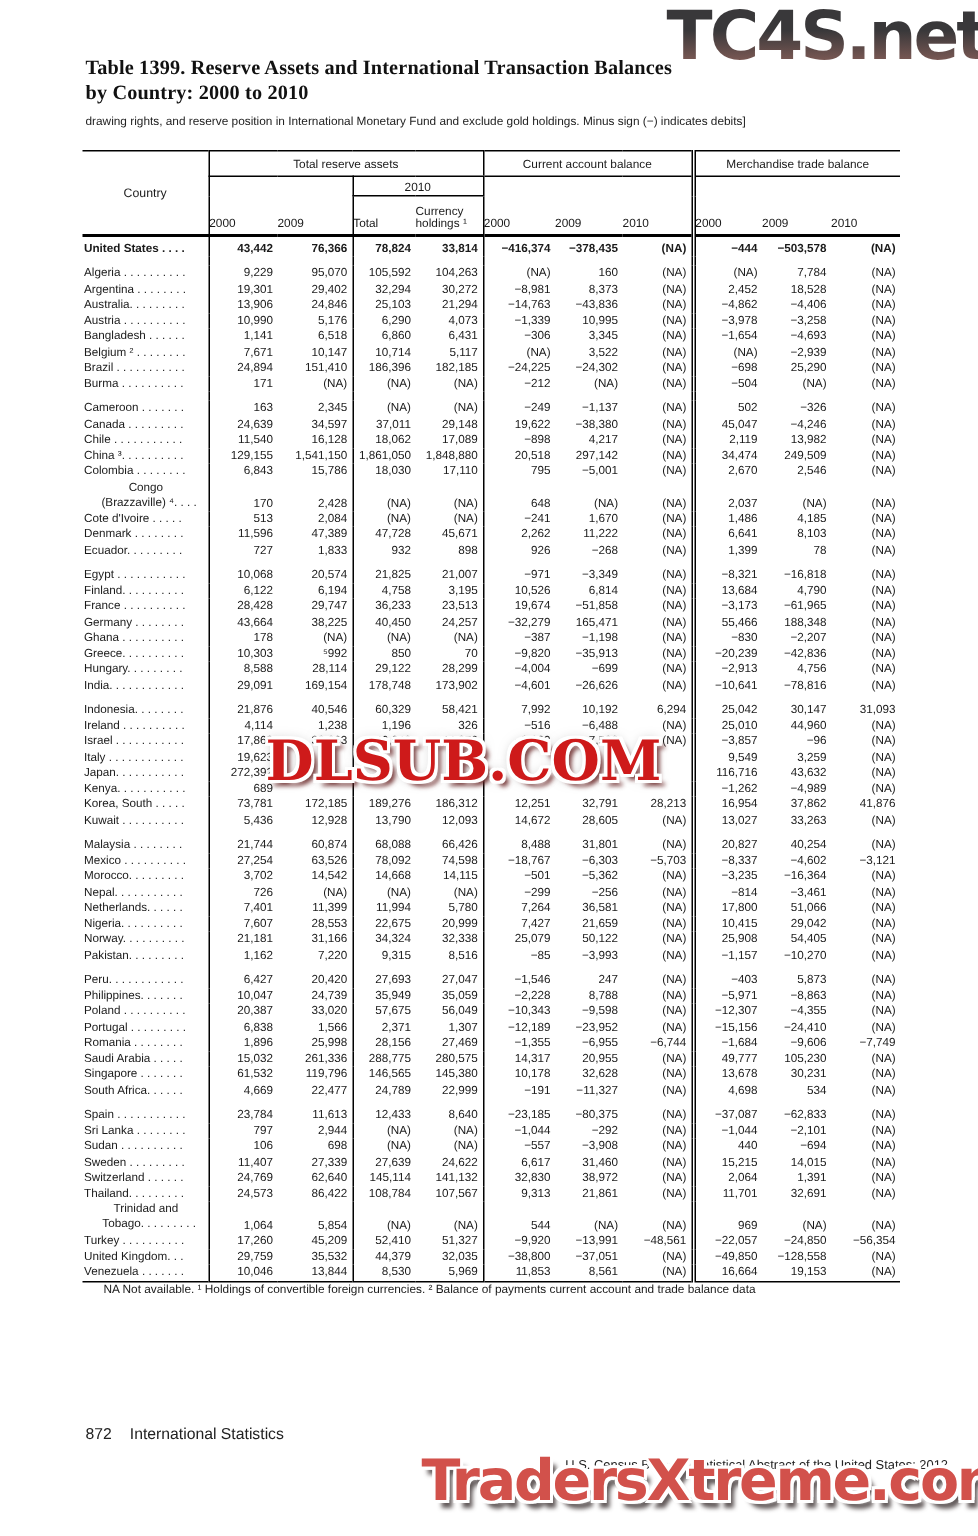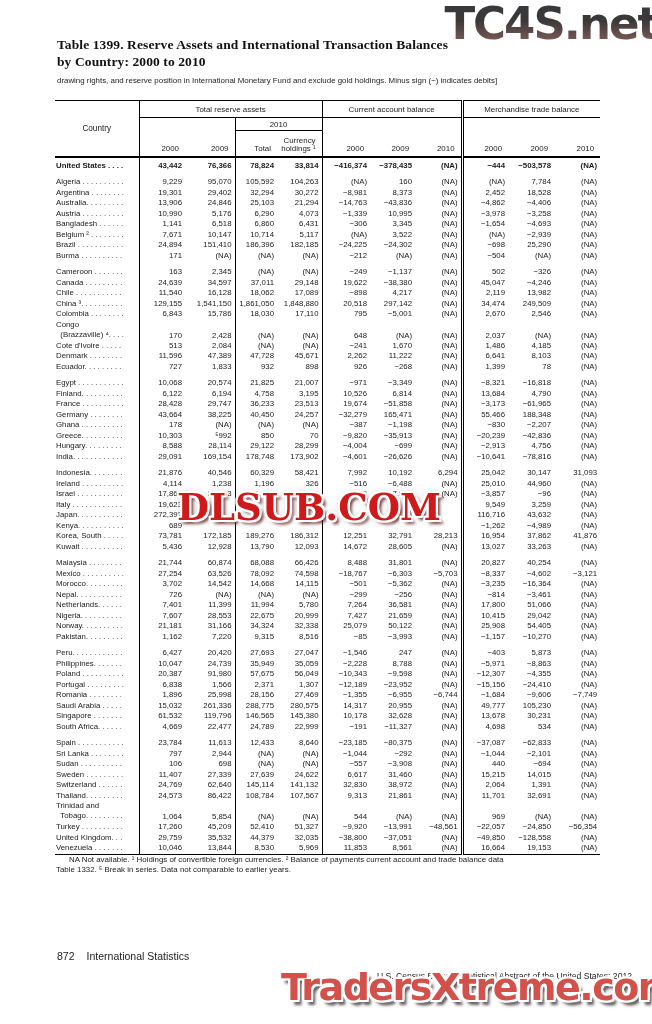--- a/index.html
+++ b/index.html
@@ -30,7 +30,7 @@
   .bld{border-left:3px double #000;}
   .th-2010{border-bottom:1px solid #000;border-left:1px solid #000;text-align:center;height:12px;padding:0;}
   .spacer{height:12px;padding:0;}
-  .th-year{vertical-align:bottom;text-align:right;padding:0 6px 2px 0;border-bottom:2px solid #000;height:23px;line-height:8.6px;}
+  .th-year{vertical-align:bottom;text-align:left;padding:0 6px 2px 0;border-bottom:2px solid #000;height:23px;line-height:8.6px;}
   tbody td{height:10.5px;line-height:10px;text-align:right;white-space:nowrap;}
   td.country{text-align:left;padding:0 0 0 1px;border-right:1px solid #000;overflow:hidden;}
   td.country.multi{white-space:pre-line;line-height:10px;}

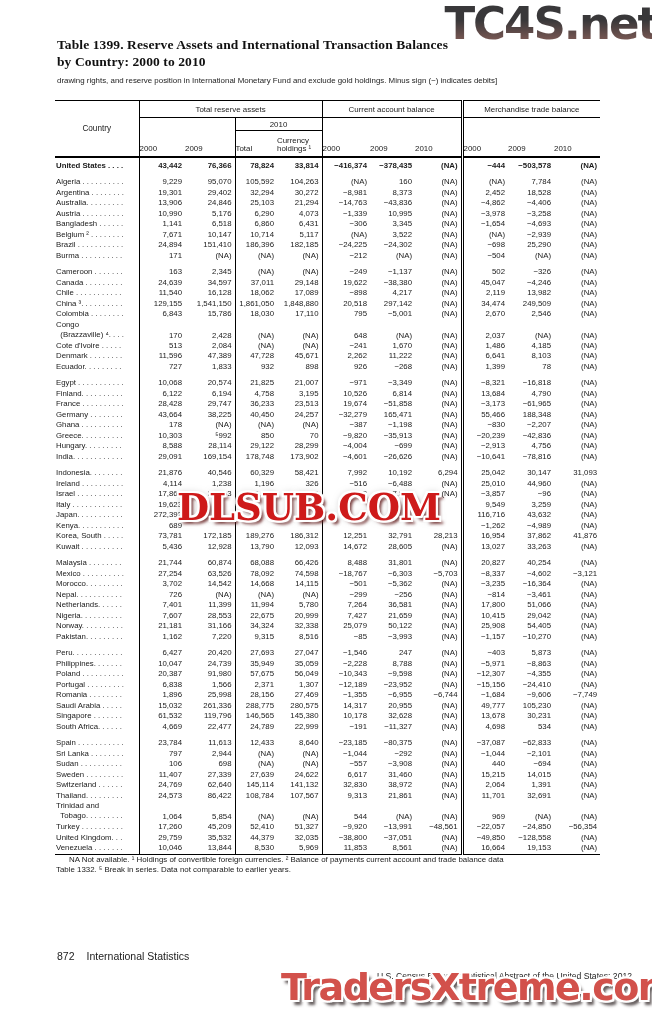--- a/index.html
+++ b/index.html
@@ -37,7 +37,7 @@
   tr.us td{font-weight:bold;height:13px;vertical-align:bottom;}
   tr.gap td{height:6px;}
   tr.tall td{height:21px;vertical-align:bottom;}
-  tr.tall td.country{vertical-align:top;}
+  tr.tall td.country{vertical-align:top;text-align:center;}
 
   
   .footnotes{position:absolute;left:56px;top:855px;width:546px;font-size:7.9px;line-height:10px;z-index:1;}

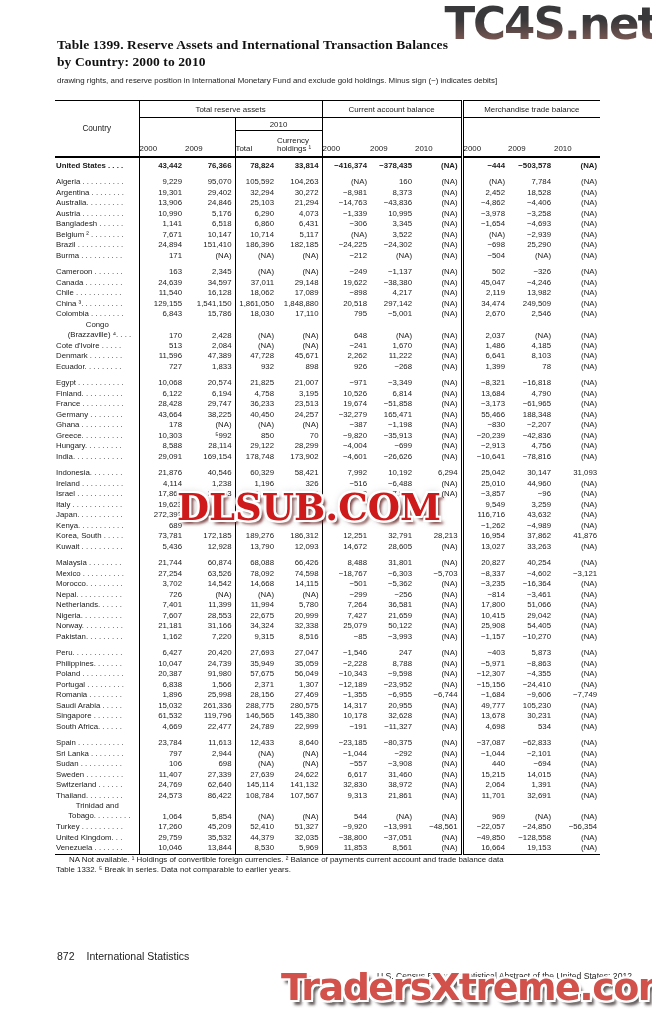--- a/index.html
+++ b/index.html
@@ -781,7 +781,7 @@
       <tr>
         <td class="country">Poland . . . . . . . . . .</td>
         <td>20,387</td>
-        <td>91,980</td>
+        <td>33,020</td>
         <td class="bl">57,675</td>
         <td>56,049</td>
         <td class="bl">−10,343</td>

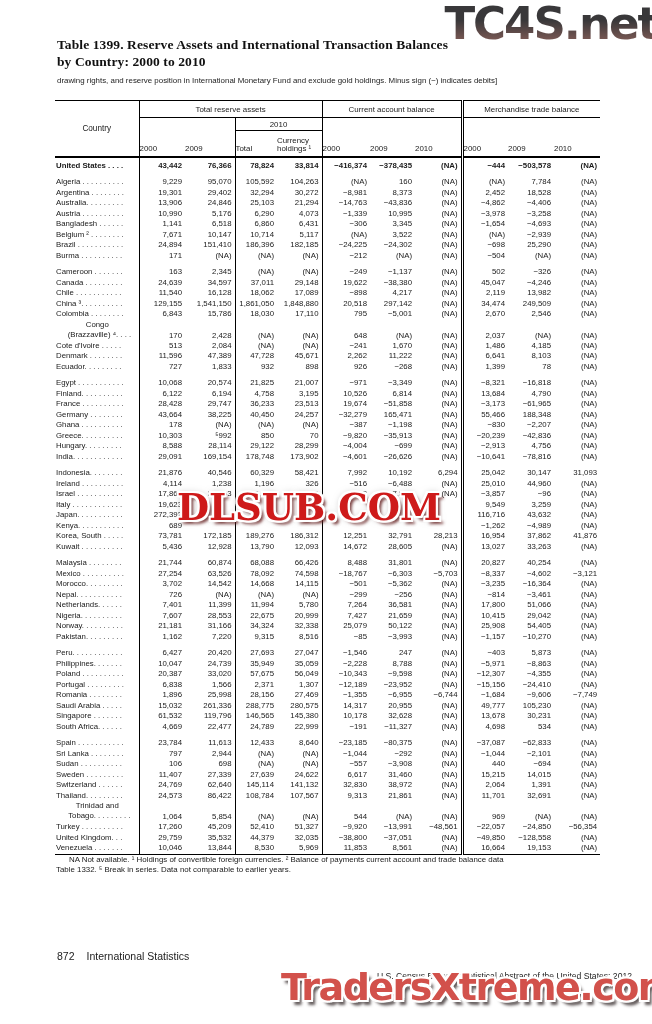--- a/index.html
+++ b/index.html
@@ -1005,7 +1005,6 @@
 
 <div class="footnotes">
   <div class="fn-indent">NA Not available. ¹ Holdings of convertible foreign currencies. ² Balance of payments current account and trade balance data</div>
-  <div>Table 1332. ⁵ Break in series. Data not comparable to earlier years.</div>
 </div>
 
 <div class="footer-left">

